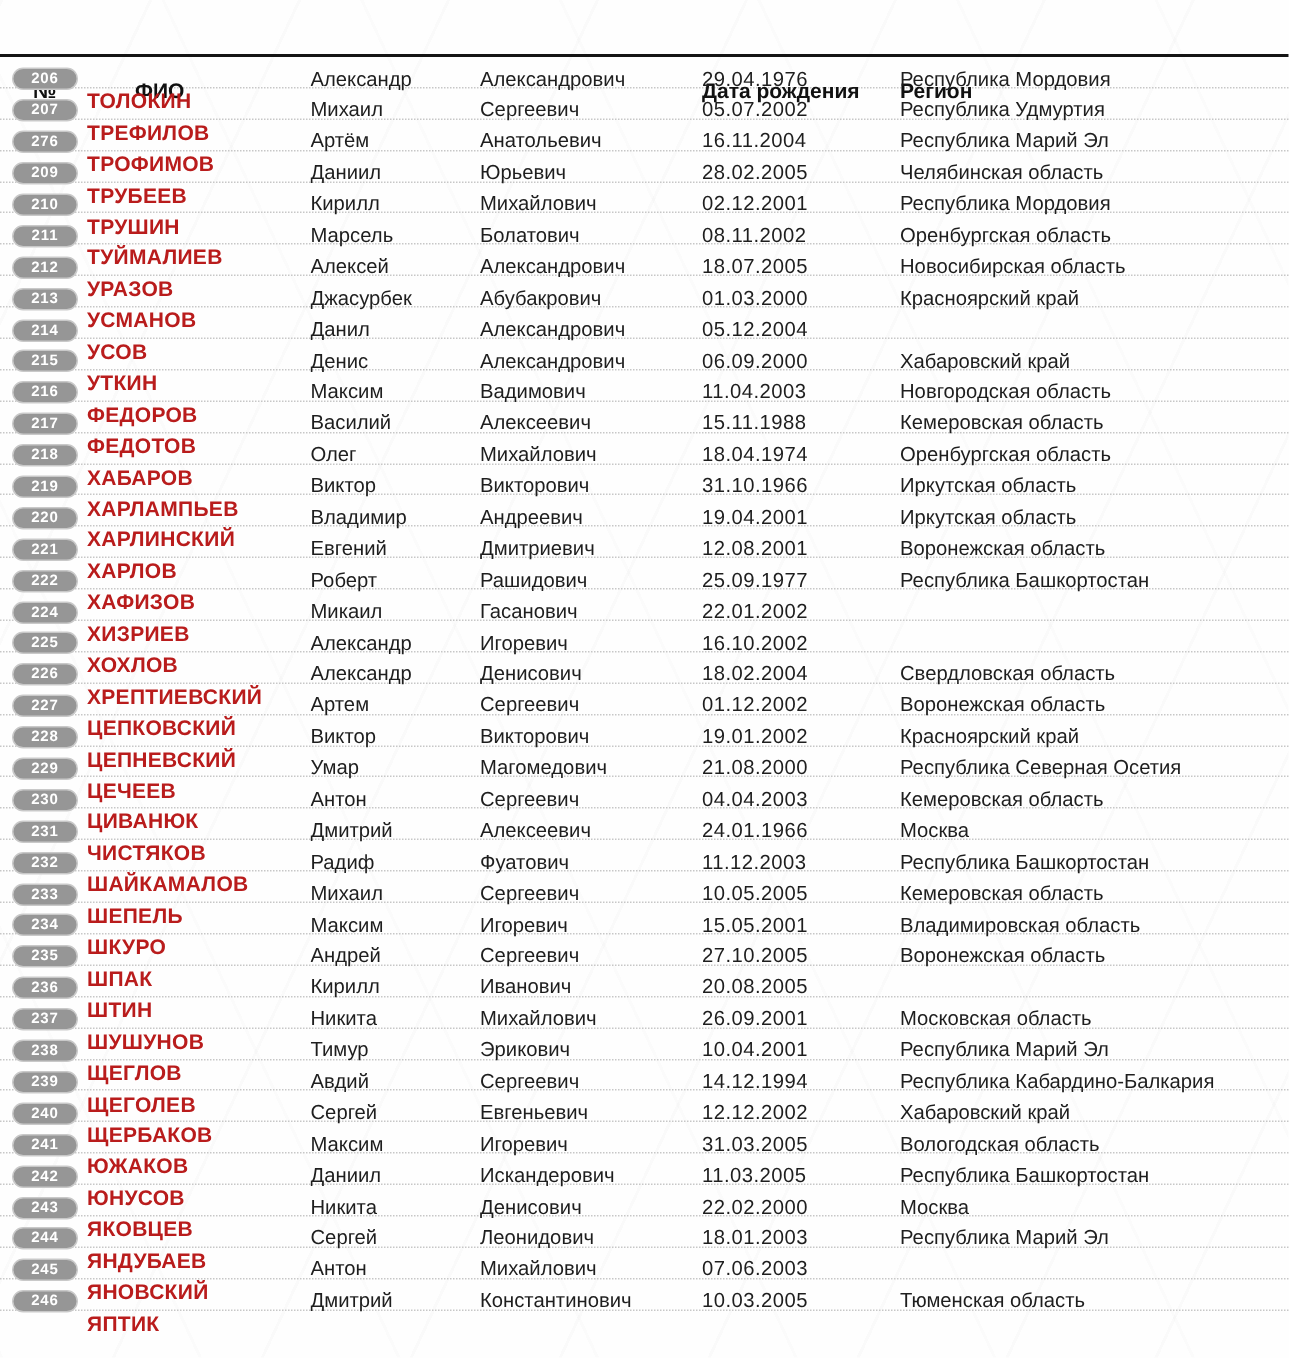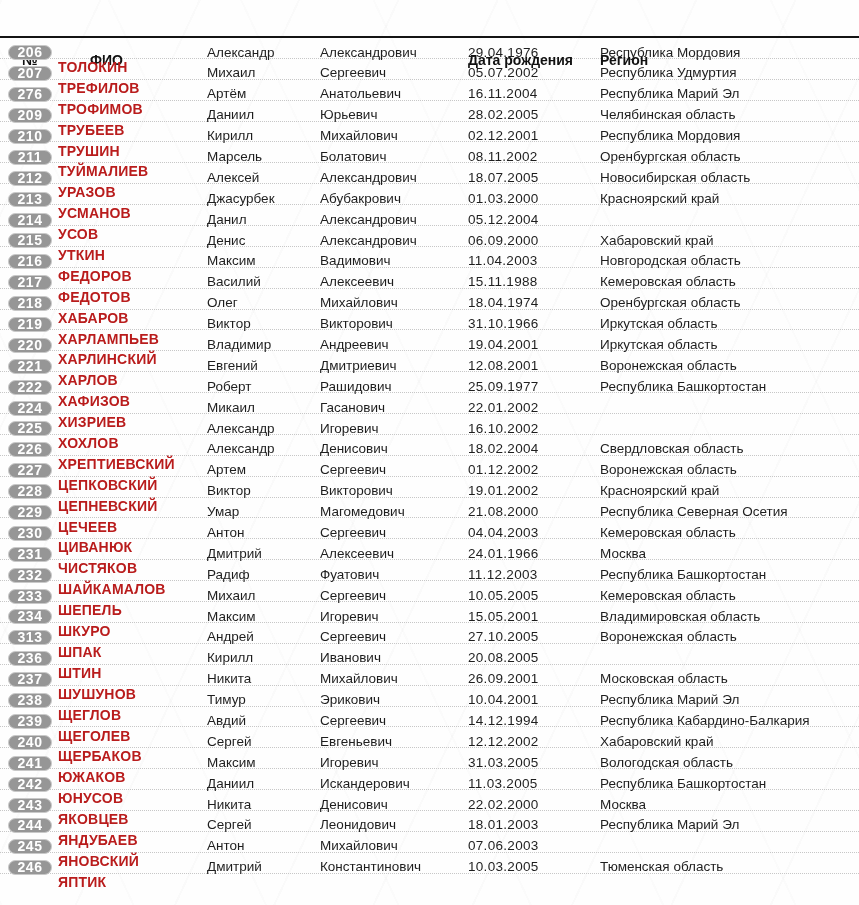--- a/index.html
+++ b/index.html
@@ -73,7 +73,7 @@
     background:var(--badge_bg);
     border:1px solid var(--badge_border);
     color:var(--badge_text);
-    font-size:14px;
+    font-size:10px;
     font-weight:bold;
     letter-spacing:0.6px;
     text-align:center;

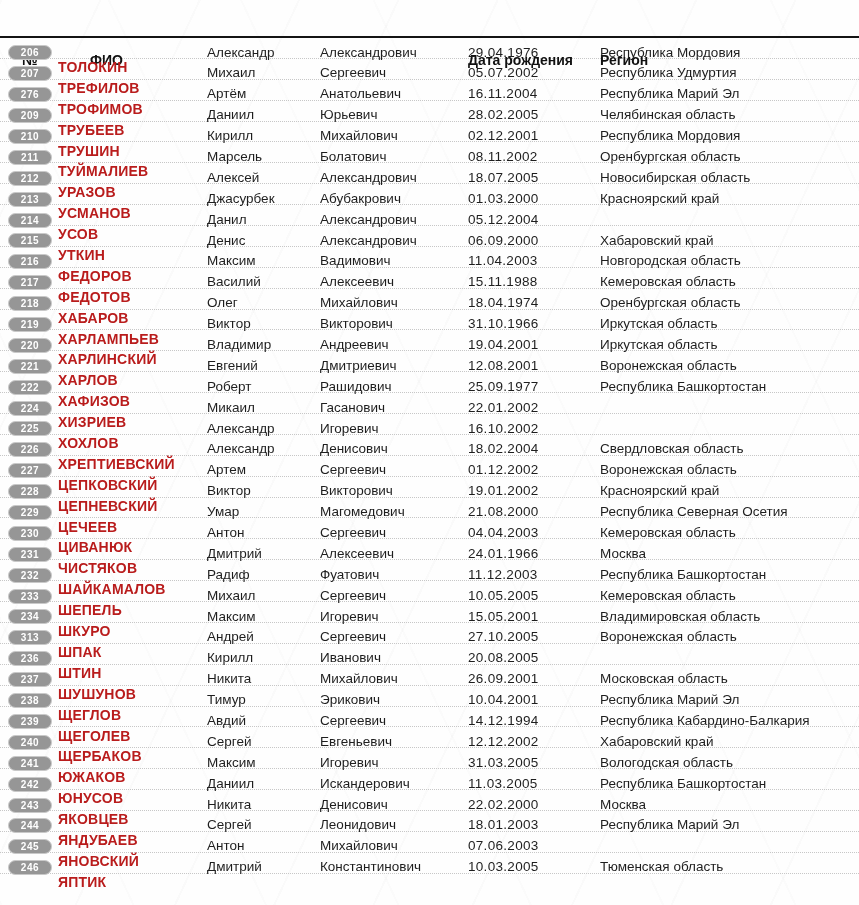--- a/index.html
+++ b/index.html
@@ -410,7 +410,7 @@
 
   <div class="grid tr">
     <div class="td td-no">
-      <span class="badge">313</span>
+      <span class="badge">235</span>
     </div>
     <div class="td td-surname">ШПАК</div>
     <div class="td td-first">Андрей</div>

